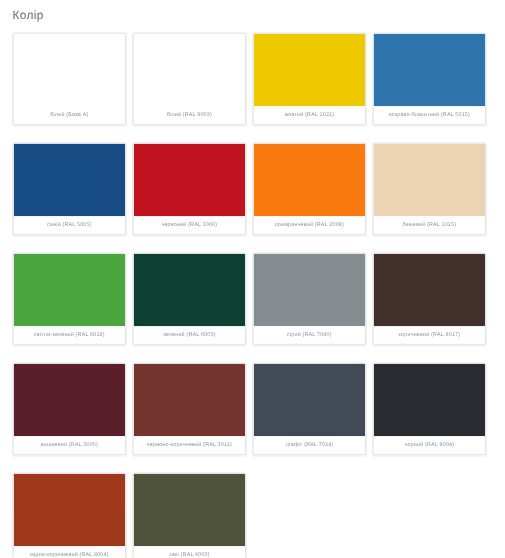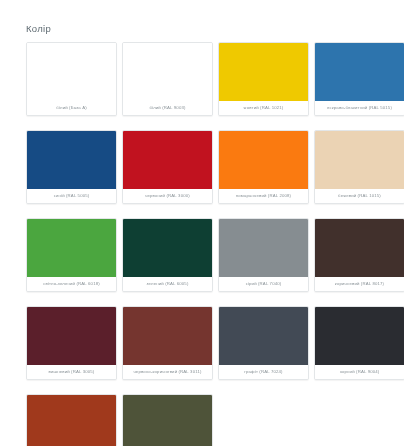--- a/index.html
+++ b/index.html
@@ -19,7 +19,7 @@
     height: 446px;
     position: relative;
     box-sizing: border-box;
-    padding: 16px;
+    padding: 0;
   }
 
   #section-title {

